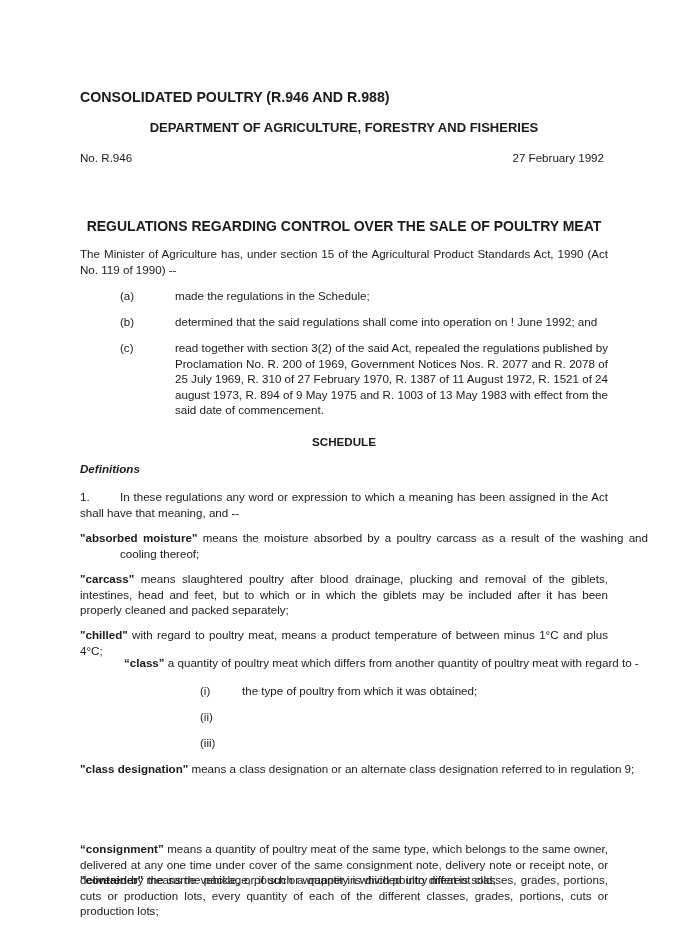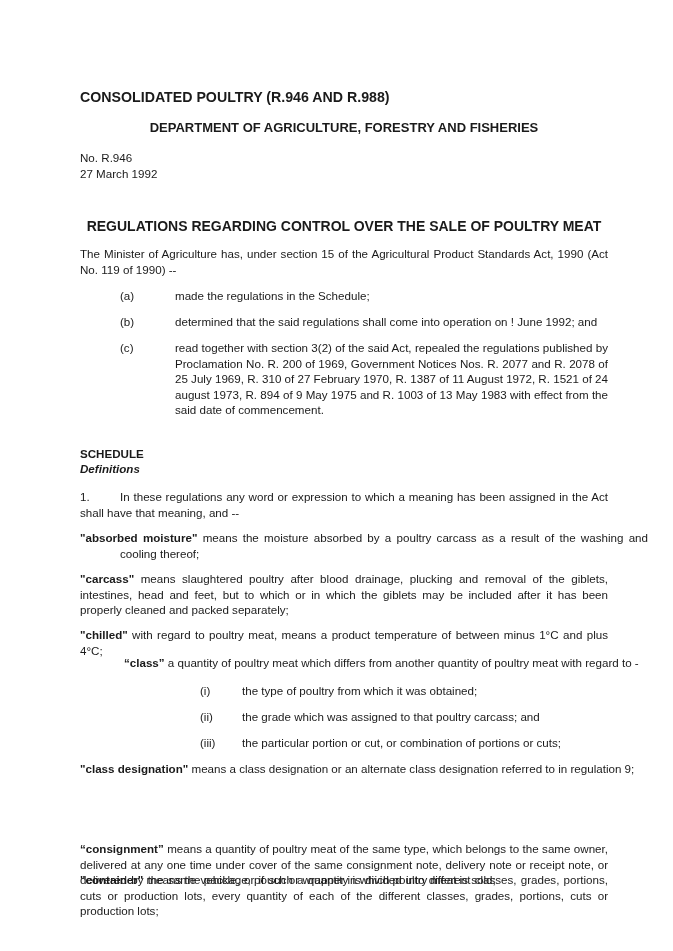--- a/index.html
+++ b/index.html
@@ -12,7 +12,7 @@
   .abs { position: absolute; }
   .title1 { font-weight: bold; font-size: 14.2px; left: 0; top: 90px; white-space: nowrap; }
   .title2 { font-weight: bold; font-size: 13px; left: 0; width: 528px; text-align: center; top: 120px; }
-  .refrow { left: 0; width: 524px; top: 150px; display: flex; justify-content: space-between; flex-direction: column; }
+  .refrow { left: 0; width: 524px; top: 150px; display: flex; justify-content: space-between; }
   .act { left: 0; width: 528px; text-align: center; top: 180px; }
   .regtitle { font-weight: bold; left: 0; width: 528px; text-align: center; top: 219px; font-size: 14px; }
   .para { left: 0; width: 528px; text-align: justify; }

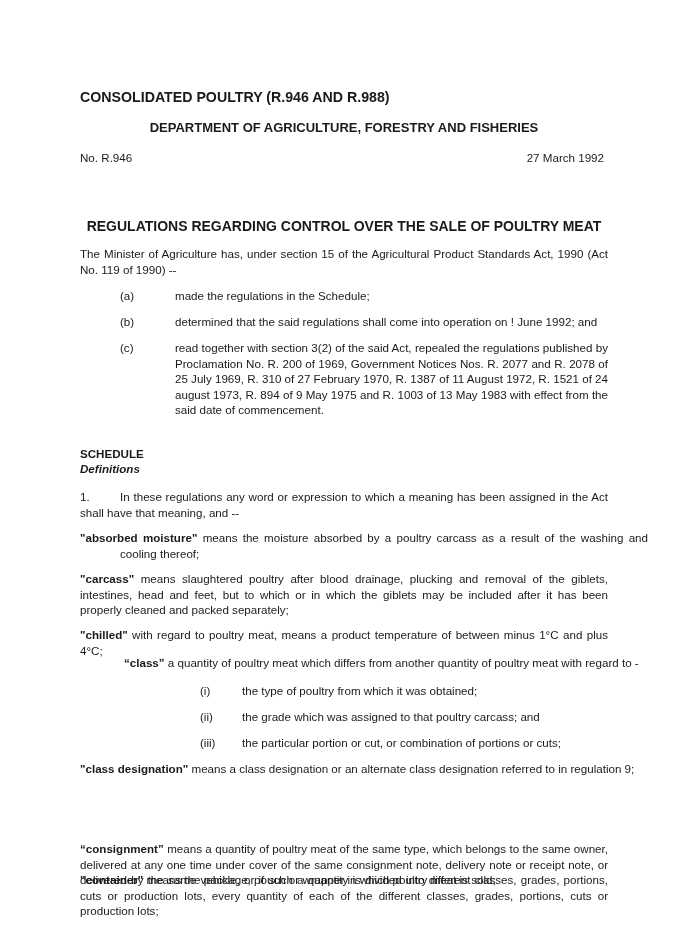--- a/index.html
+++ b/index.html
@@ -34,7 +34,7 @@
   <div class="abs title2">DEPARTMENT OF AGRICULTURE, FORESTRY AND FISHERIES</div>
   <div class="abs refrow">
     <span>No. R.946</span>
-    <span>27 March 1992</span>
+    <span>27 February 1992</span>
   </div>
   <div class="abs act">
   </div>

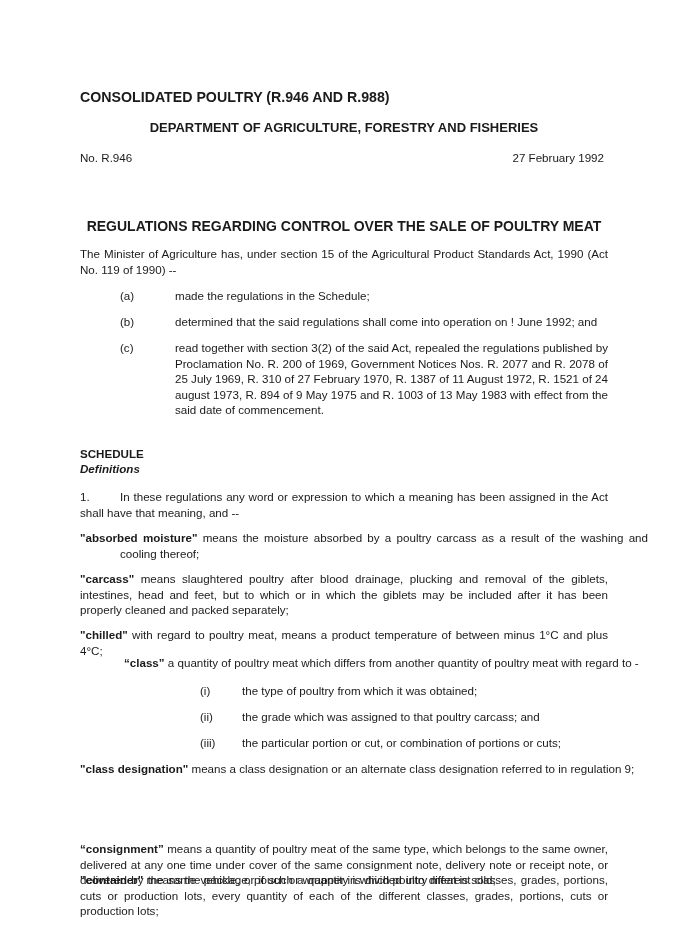--- a/index.html
+++ b/index.html
@@ -19,7 +19,7 @@
   .item { display: flex; }
   .item .lbl { width: 55px; flex: none; }
   .item .txt { flex: 1; text-align: justify; }
-  .schedule { font-weight: bold; left: 0; width: 528px; text-align: left; top: 434px; margin-top: 12px; }
+  .schedule { font-weight: bold; left: 0; width: 528px; text-align: center; top: 434px; }
   .defs { font-weight: bold; font-style: italic; left: 0; top: 461px; }
   .hang { padding-left: 40px; text-indent: -40px; }
   b { font-weight: bold; }

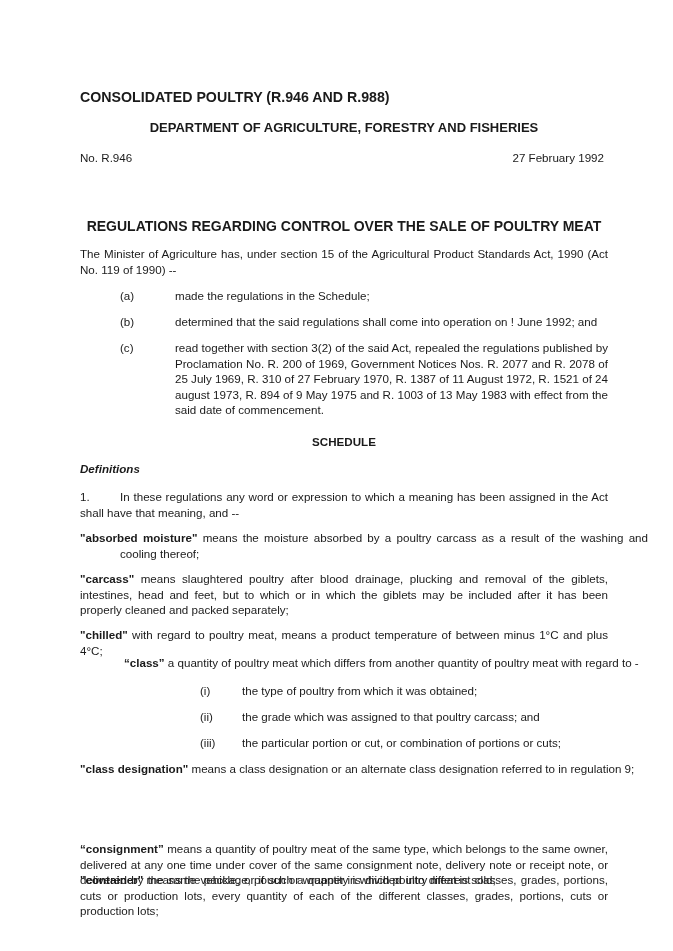--- a/index.html
+++ b/index.html
@@ -81,7 +81,6 @@
   </div>
   <div class="abs sub" style="top:709px;">
     <span class="lbl">(ii)</span>
-    <span>the grade which was assigned to that poultry carcass;  and</span>
   </div>
   <div class="abs sub" style="top:735px;">
     <span class="lbl">(iii)</span>

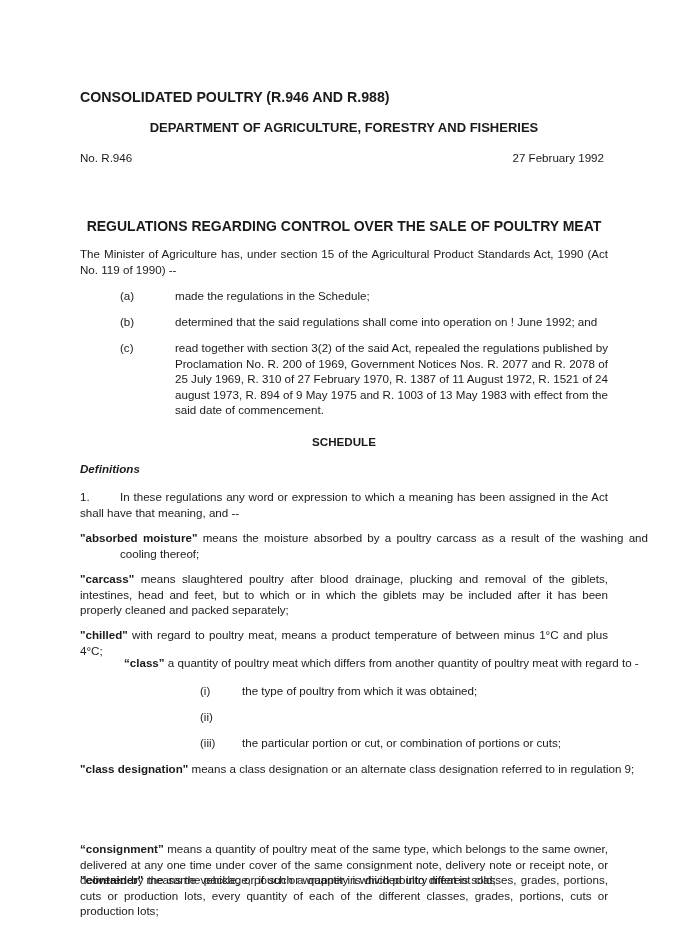--- a/index.html
+++ b/index.html
@@ -84,7 +84,6 @@
   </div>
   <div class="abs sub" style="top:735px;">
     <span class="lbl">(iii)</span>
-    <span>the particular portion or cut, or combination of portions or cuts;</span>
   </div>
 
   <div class="abs para hang" style="top:761px;">

